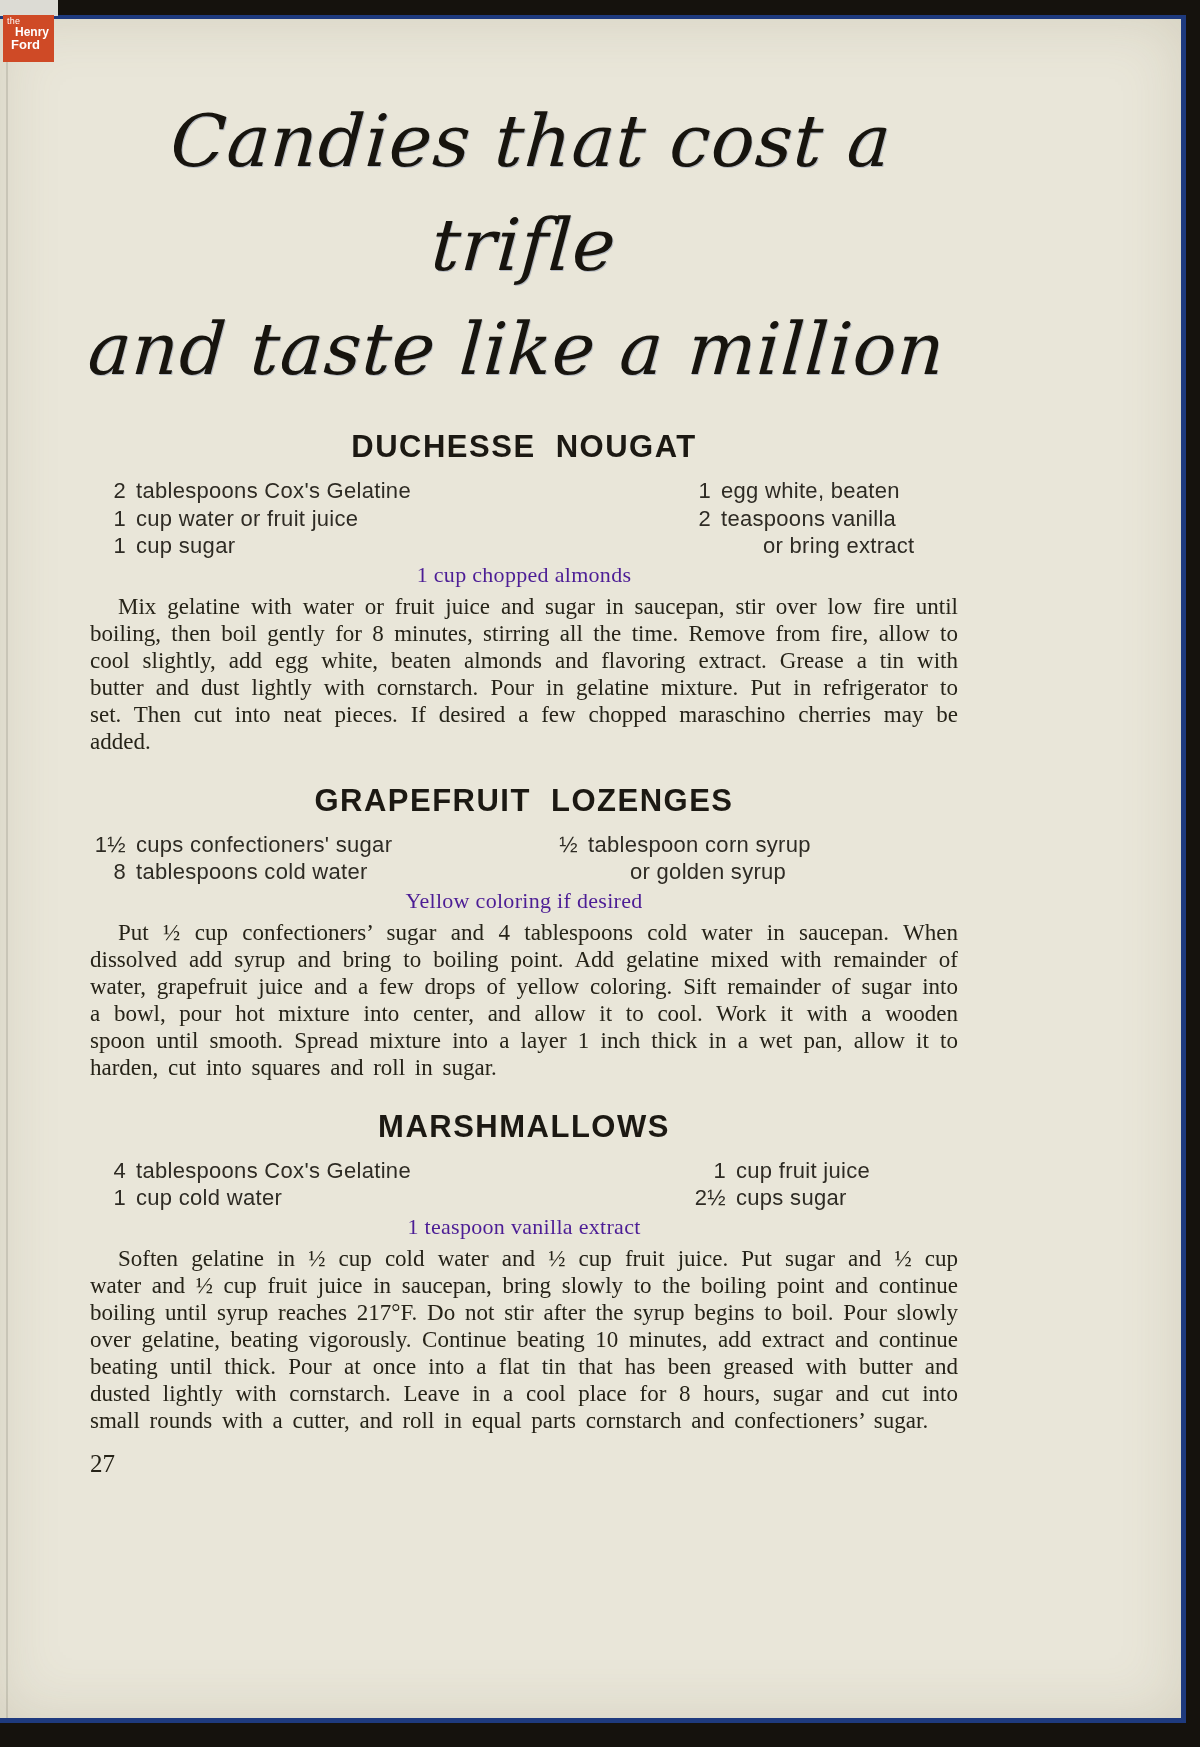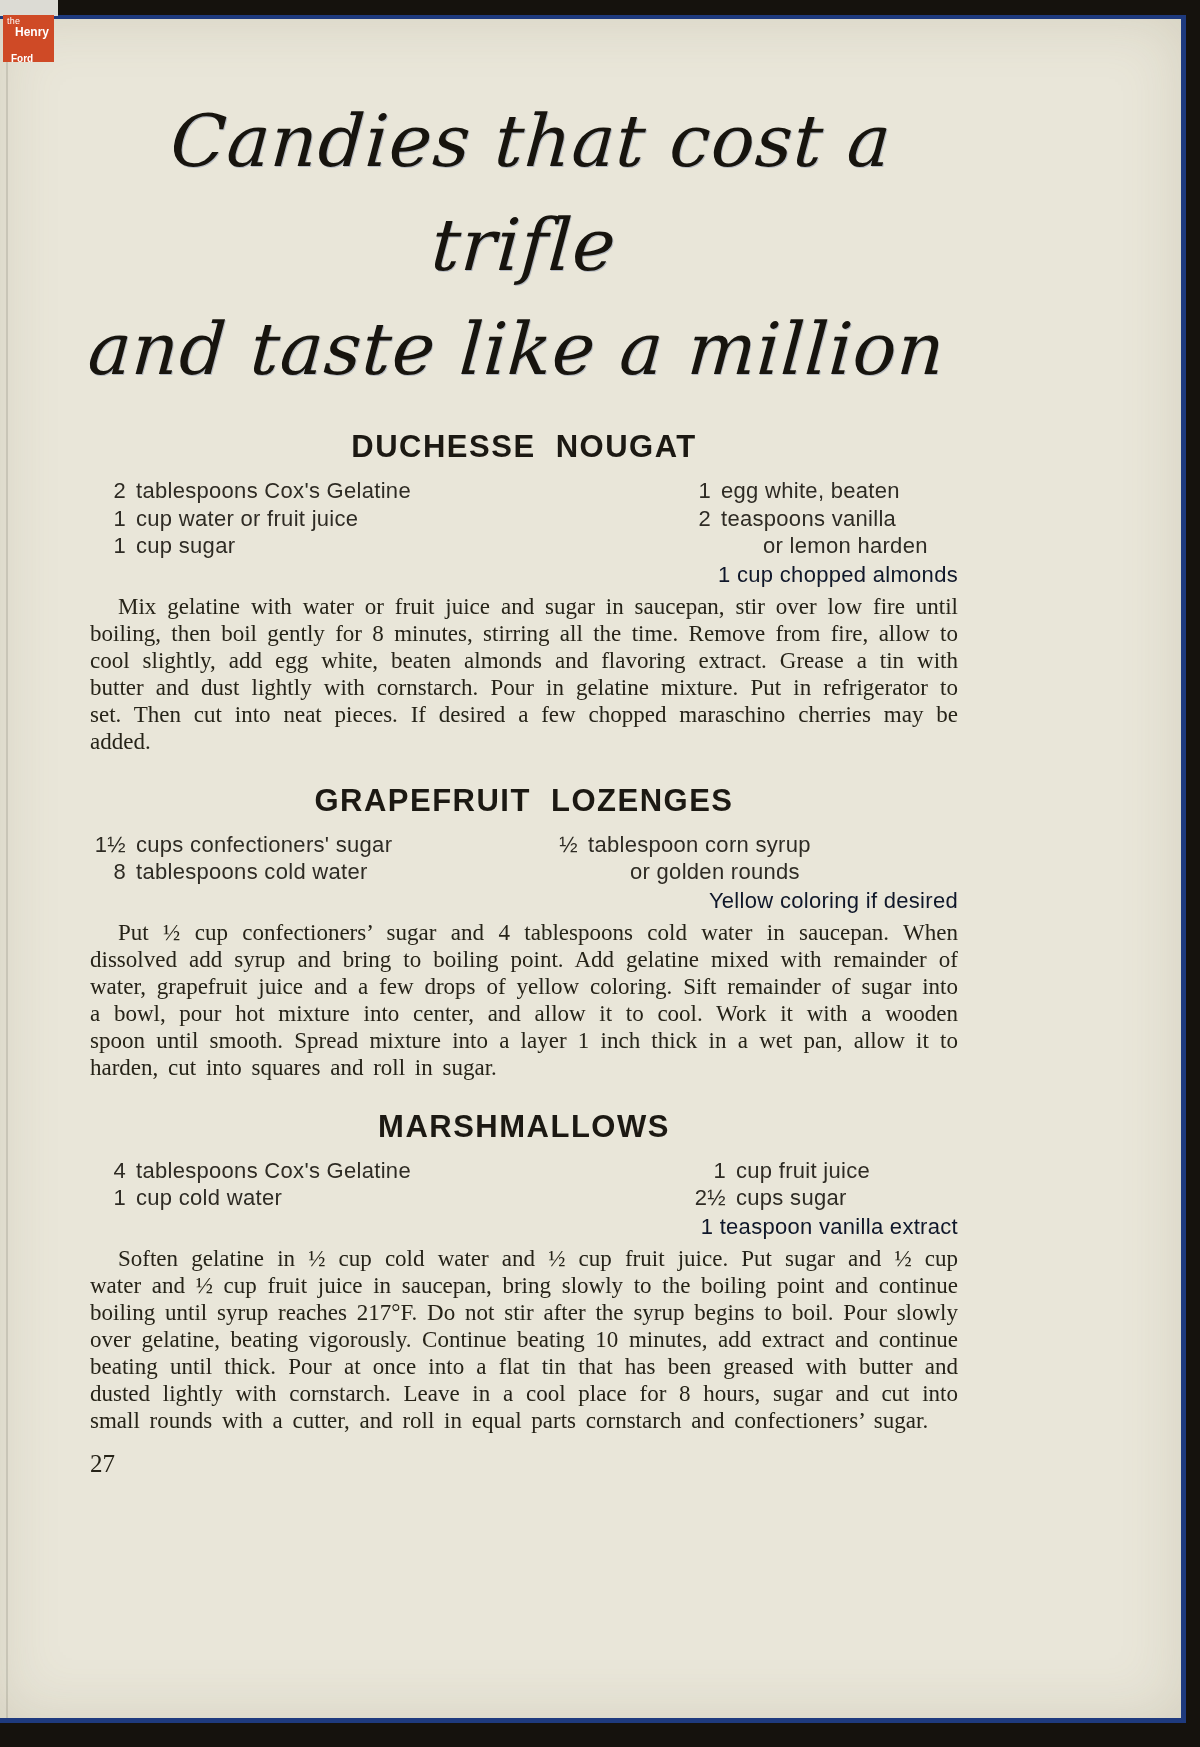--- a/index.html
+++ b/index.html
@@ -44,7 +44,7 @@
   }
   .logo .l1 { font-size:9px; letter-spacing:0.2px; }
   .logo .l2 { font-size:12px; font-weight:bold; margin-left:8px; margin-top:0px; }
-  .logo .l3 { font-size:10px; font-weight:bold; margin-left:4px; margin-top:16px; }
+  .logo .l3 { font-size:13px; font-weight:bold; margin-left:4px; margin-top:0px; }
 
   .content {
     position:absolute; left:90px; top:0;

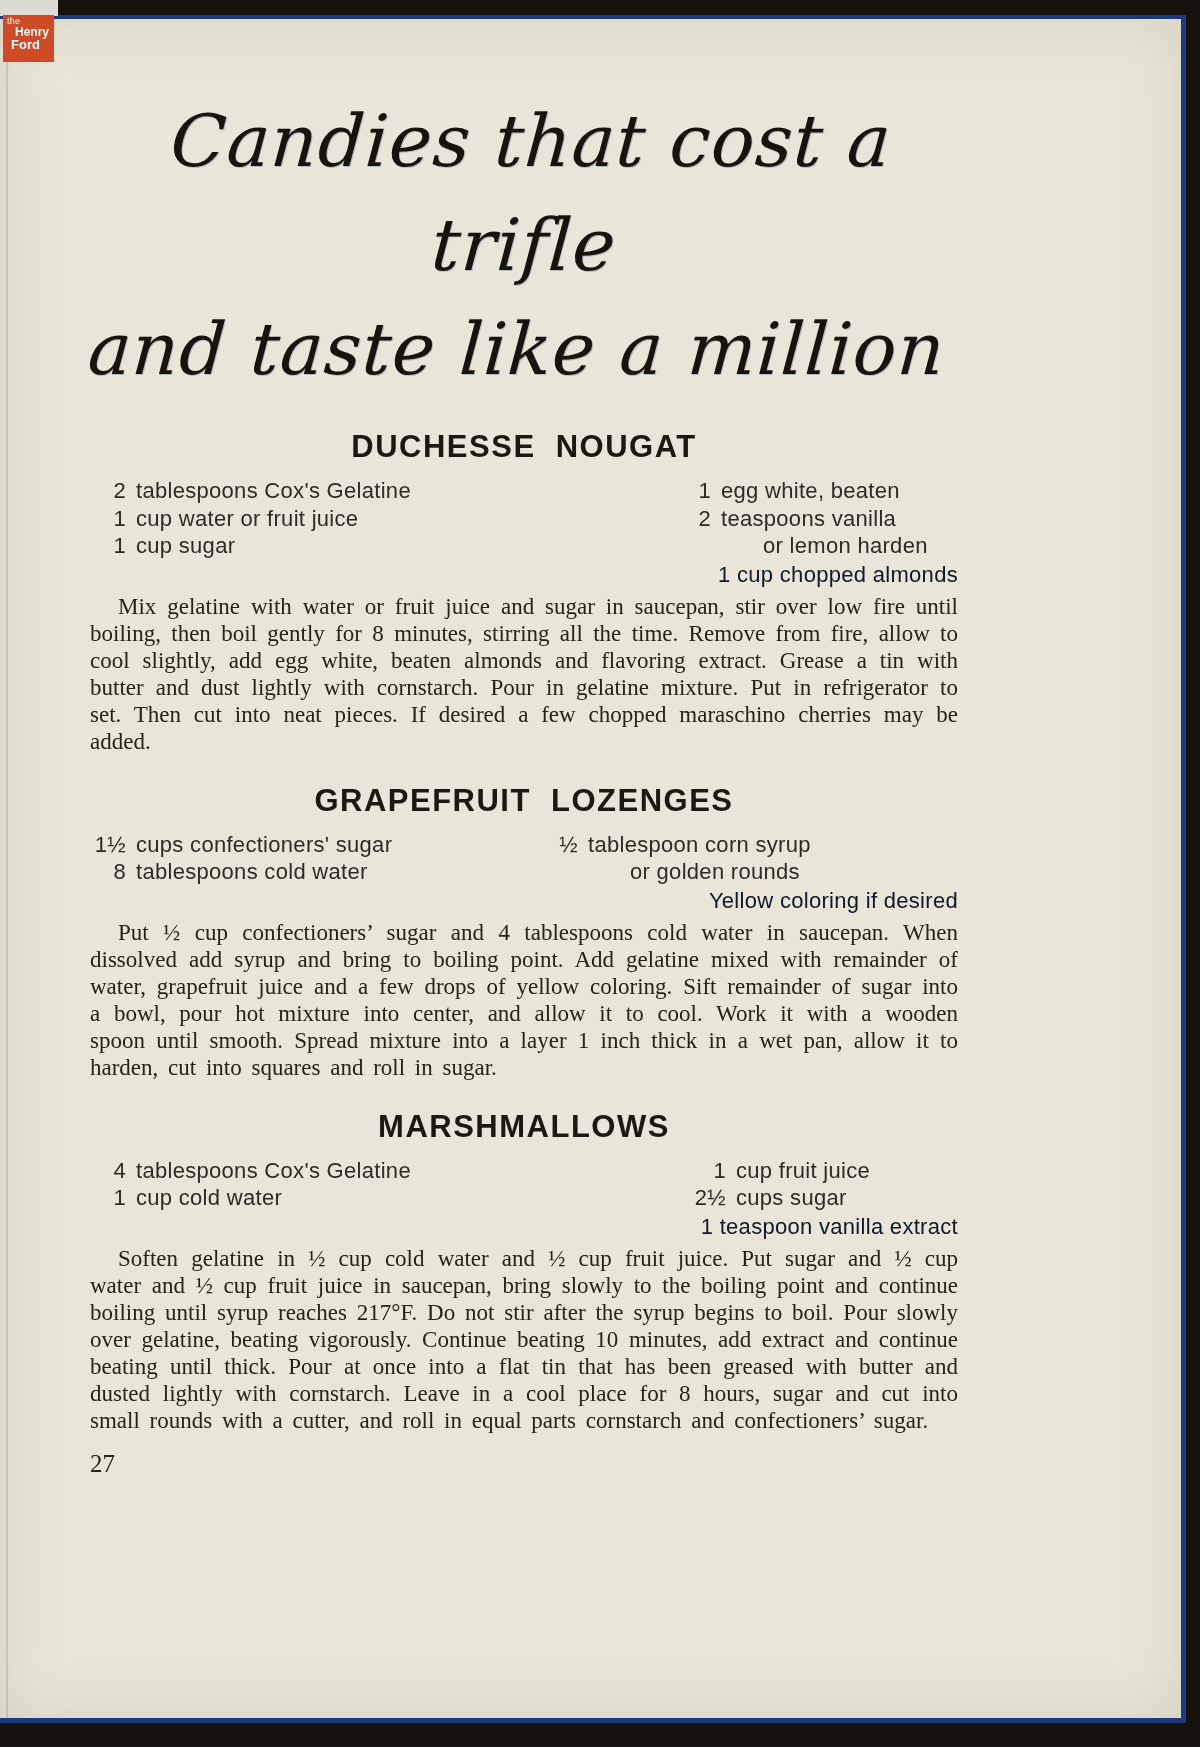--- a/index.html
+++ b/index.html
@@ -159,7 +159,7 @@
               <span class="qty">2</span><span class="item">teaspoons vanilla</span>
             </div>
             <div class="ing-row indent">
-              <span class="qty"></span><span class="item">or lemon harden</span>
+              <span class="qty"></span><span class="item">or bring extract</span>
             </div>
           </div>
         </div>

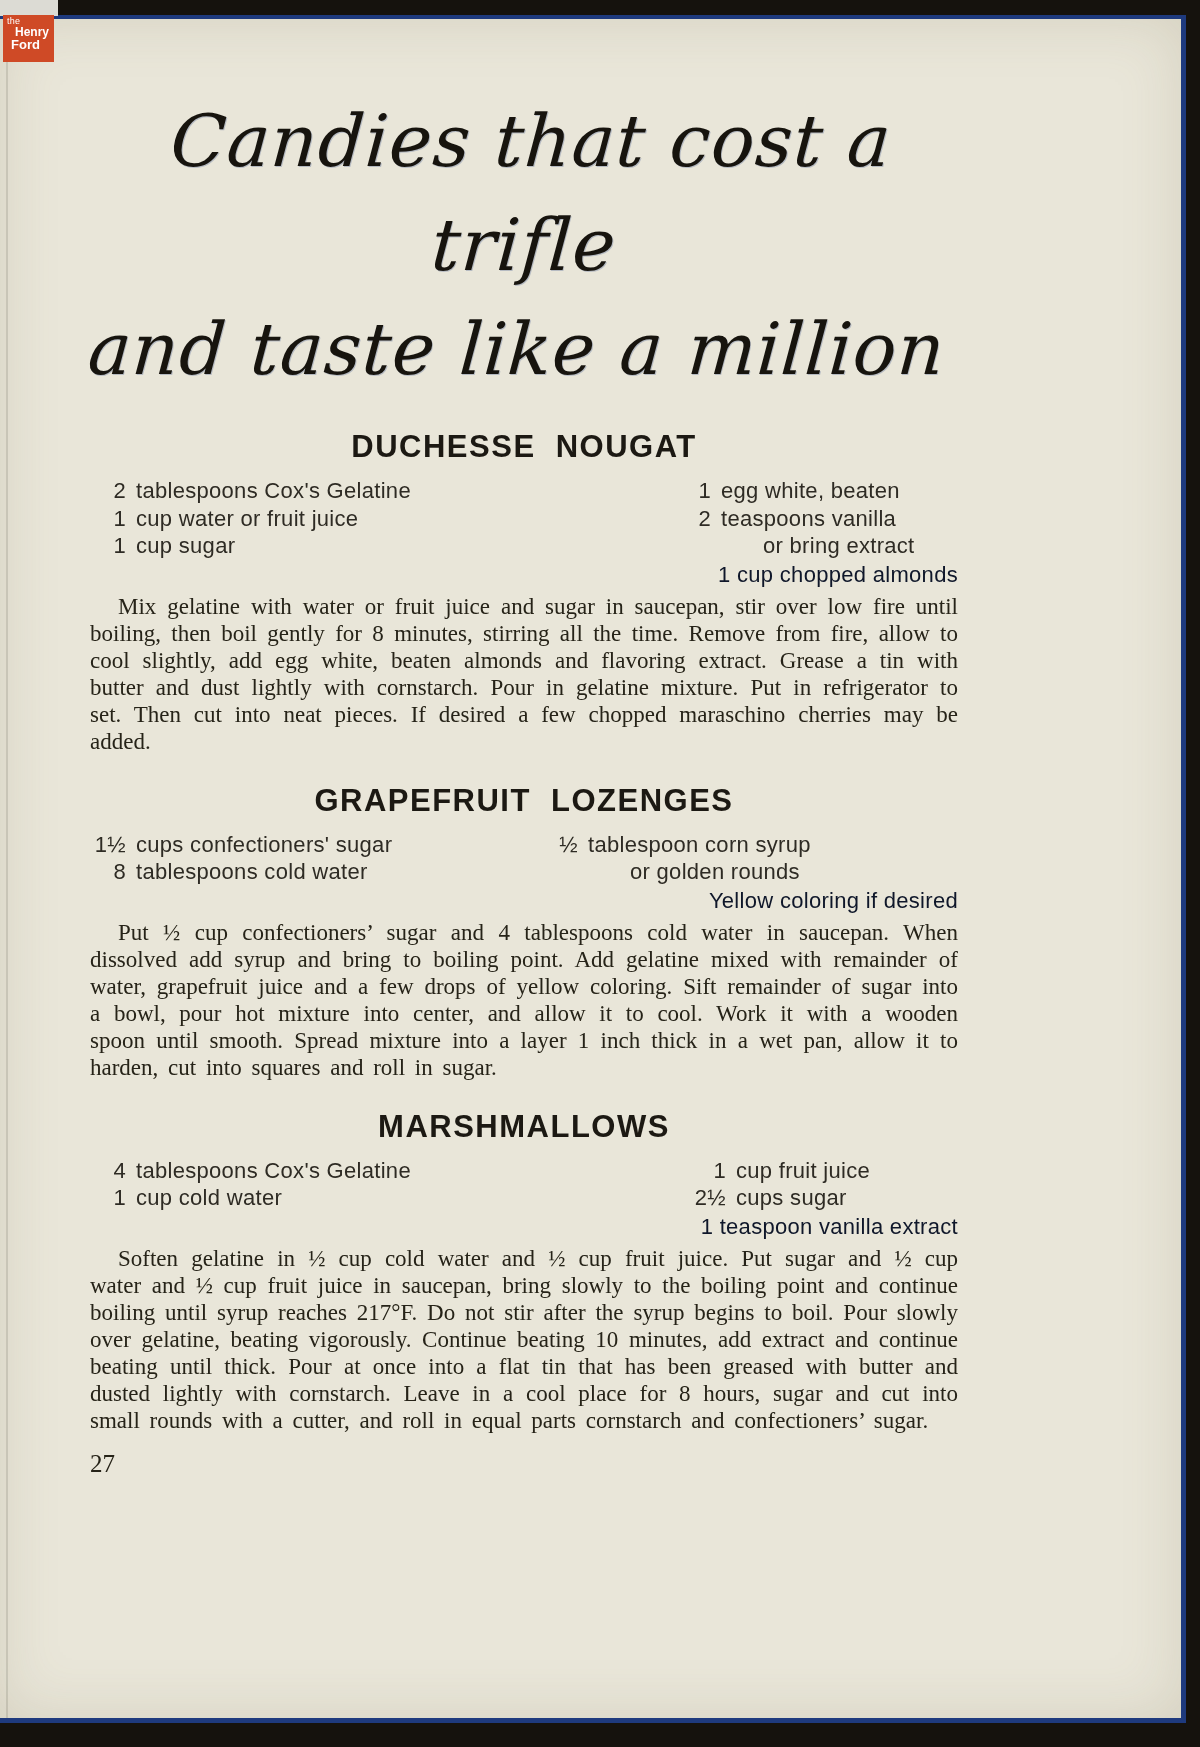--- a/index.html
+++ b/index.html
@@ -95,11 +95,11 @@
   .r-grapefruit .col-right { left:452px; }
   .r-marshmallows .col-right { left:600px; }
   .ing-center {
-    text-align:right;
-    font-family:Liberation Sans, sans-serif;
+    text-align:center;
+    font-family:Liberation Serif, serif;
     font-size:22px;
     line-height:27px;
-    color:#0f172a;
+    color:#4c1d95;
     letter-spacing:0.3px;
     margin-top:1px;
     margin-bottom:5px;

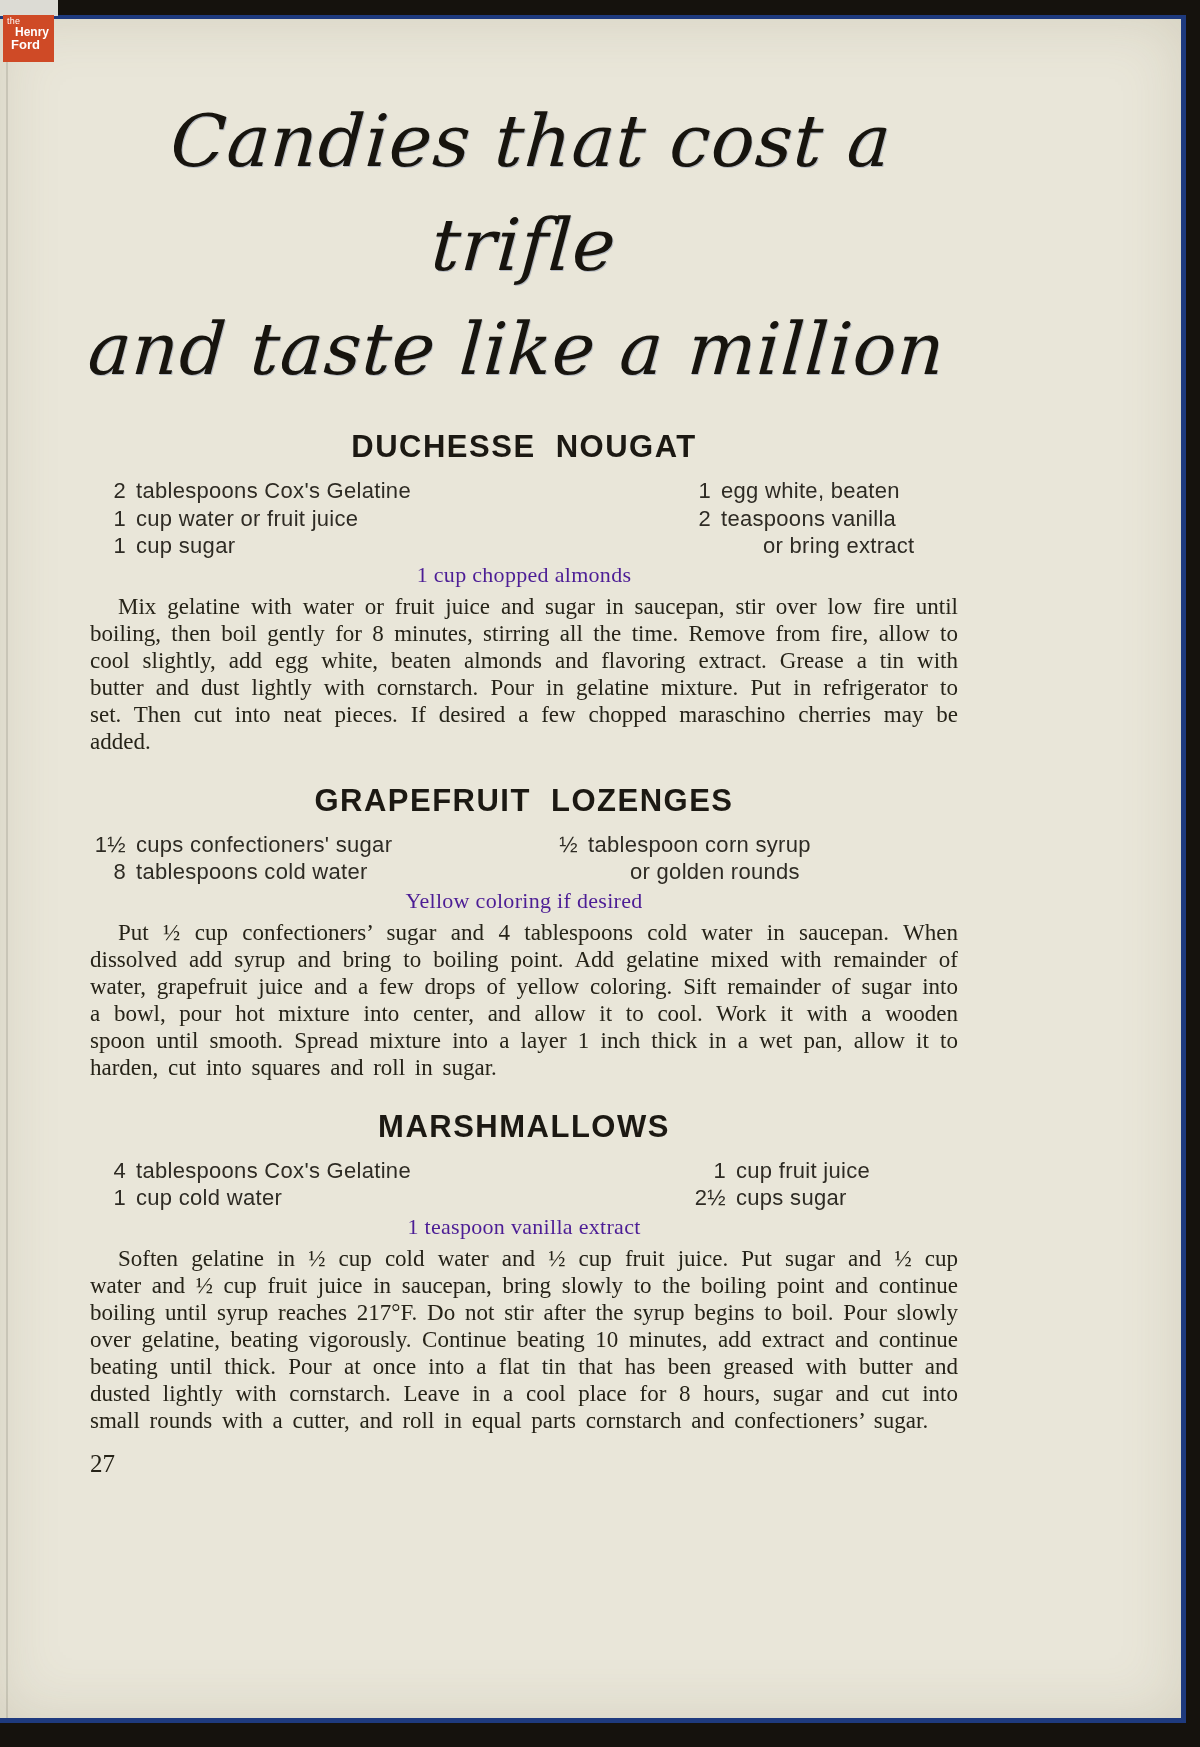--- a/index.html
+++ b/index.html
@@ -183,7 +183,7 @@
               <span class="qty">½</span><span class="item">tablespoon corn syrup</span>
             </div>
             <div class="ing-row indent">
-              <span class="qty"></span><span class="item">or golden rounds</span>
+              <span class="qty"></span><span class="item">or golden syrup</span>
             </div>
           </div>
         </div>

